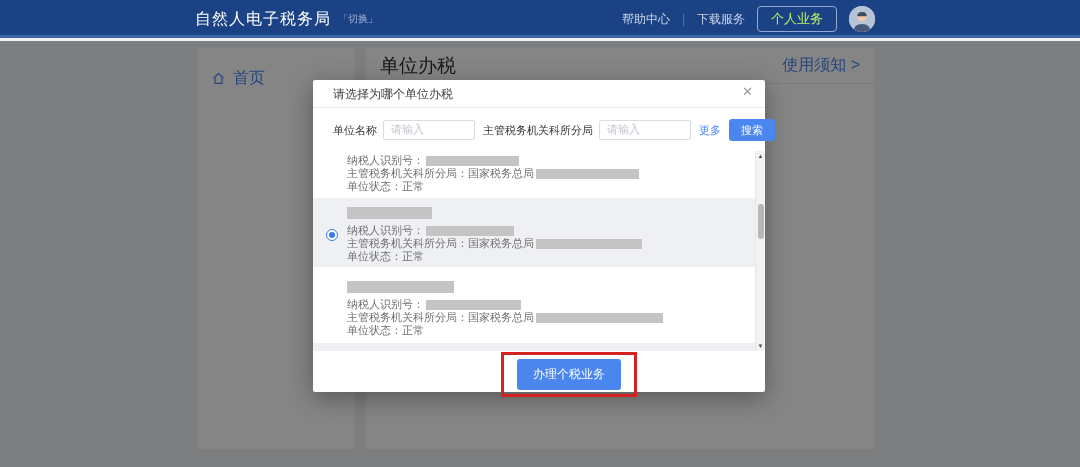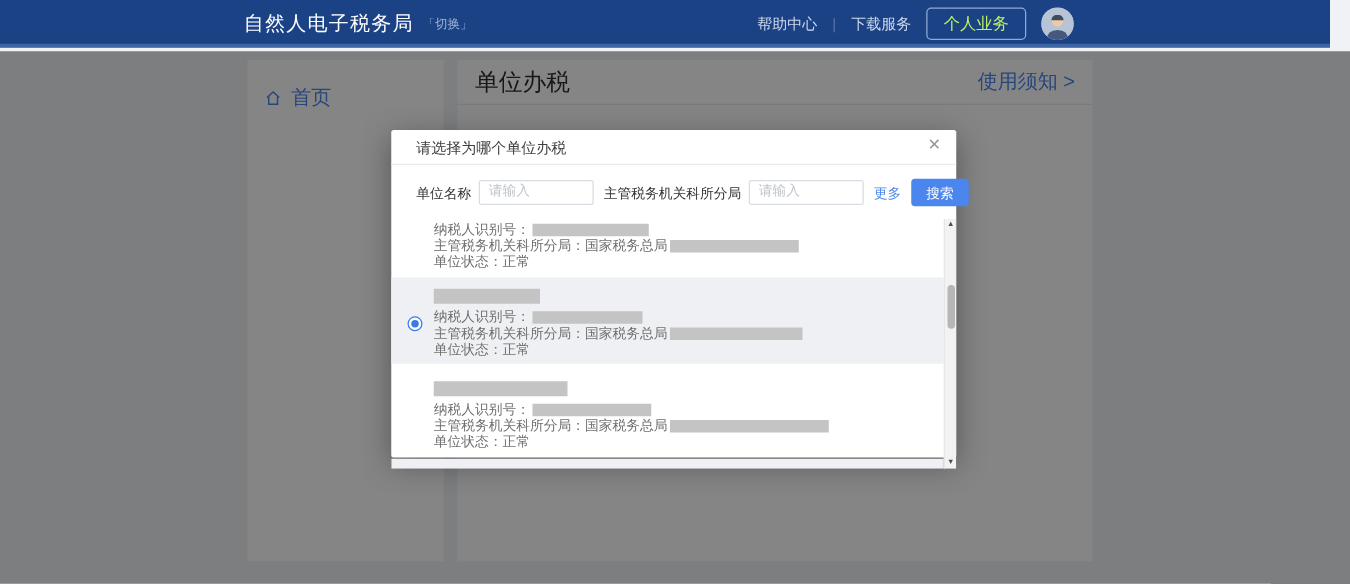--- a/index.html
+++ b/index.html
@@ -13,7 +13,7 @@
 
   
   .app-header{
-    position:absolute; top:0; left:0; right:16px; height:38px;
+    position:absolute; top:0; left:0; right:0; height:38px;
     background:#1c4286; border-bottom:3px solid #3d64a4; z-index:30;
   }
   .brand{

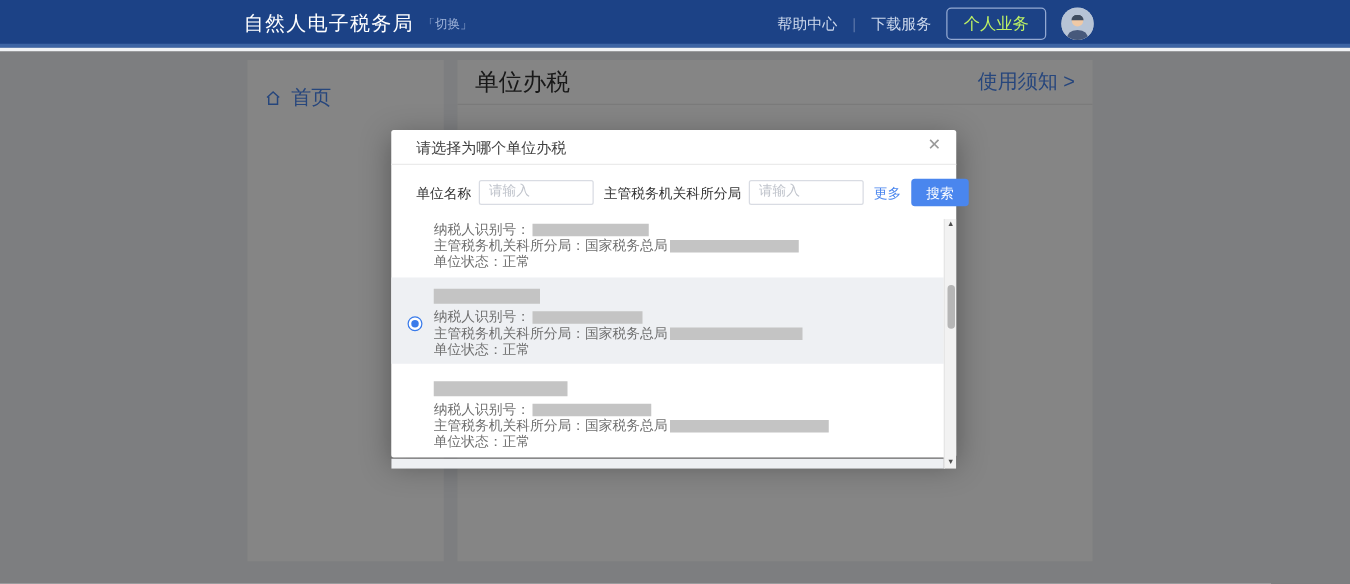--- a/index.html
+++ b/index.html
@@ -64,10 +64,9 @@
     background:rgba(0,0,0,0.48); z-index:40;
   }
   .modal{
-    position:absolute; left:313px; top:80px; width:452px; height:262px;
+    position:absolute; left:313px; top:80px; width:452px; height:312px;
     background:#fff; z-index:50; border-radius:2px;
     box-shadow:0 6px 24px rgba(0,0,0,0.35);
-    margin-top:24px;
   }
   .modal-header{
     position:relative; padding:6px 20px 4px;

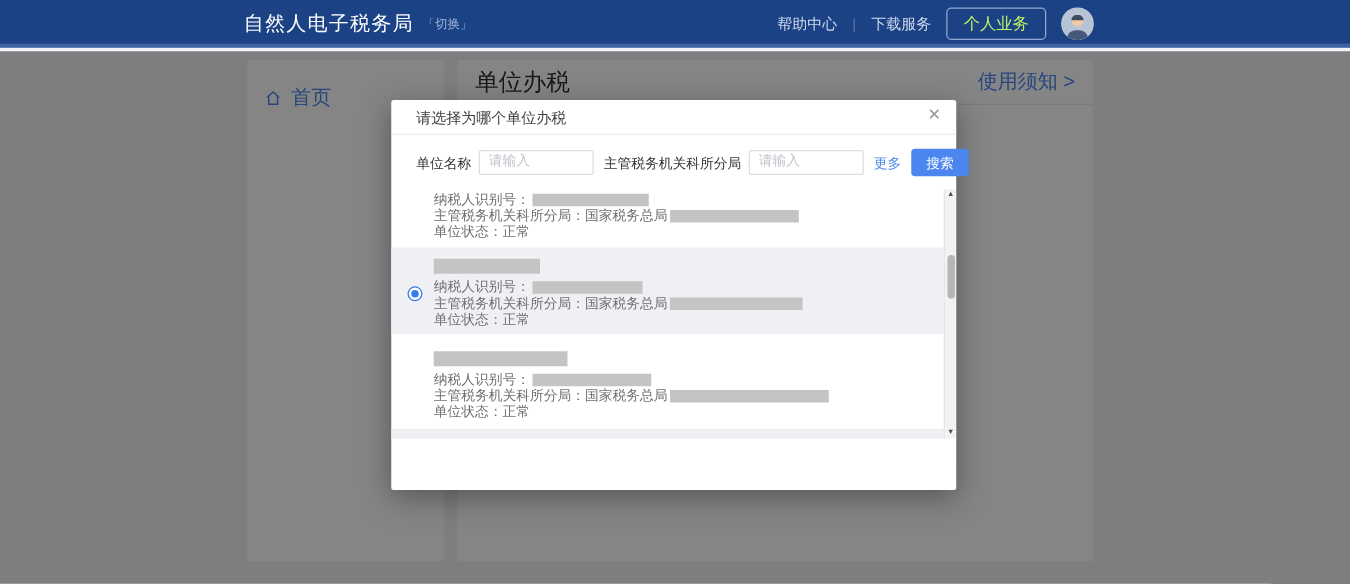--- a/index.html
+++ b/index.html
@@ -246,6 +246,11 @@
     </div>
   </div>
 
+  <div class="modal-footer">
+    <div class="annotation-box">
+      <button class="btn-primary">办理个税业务</button>
+    </div>
+  </div>
 </div>
 
 </body></html>

